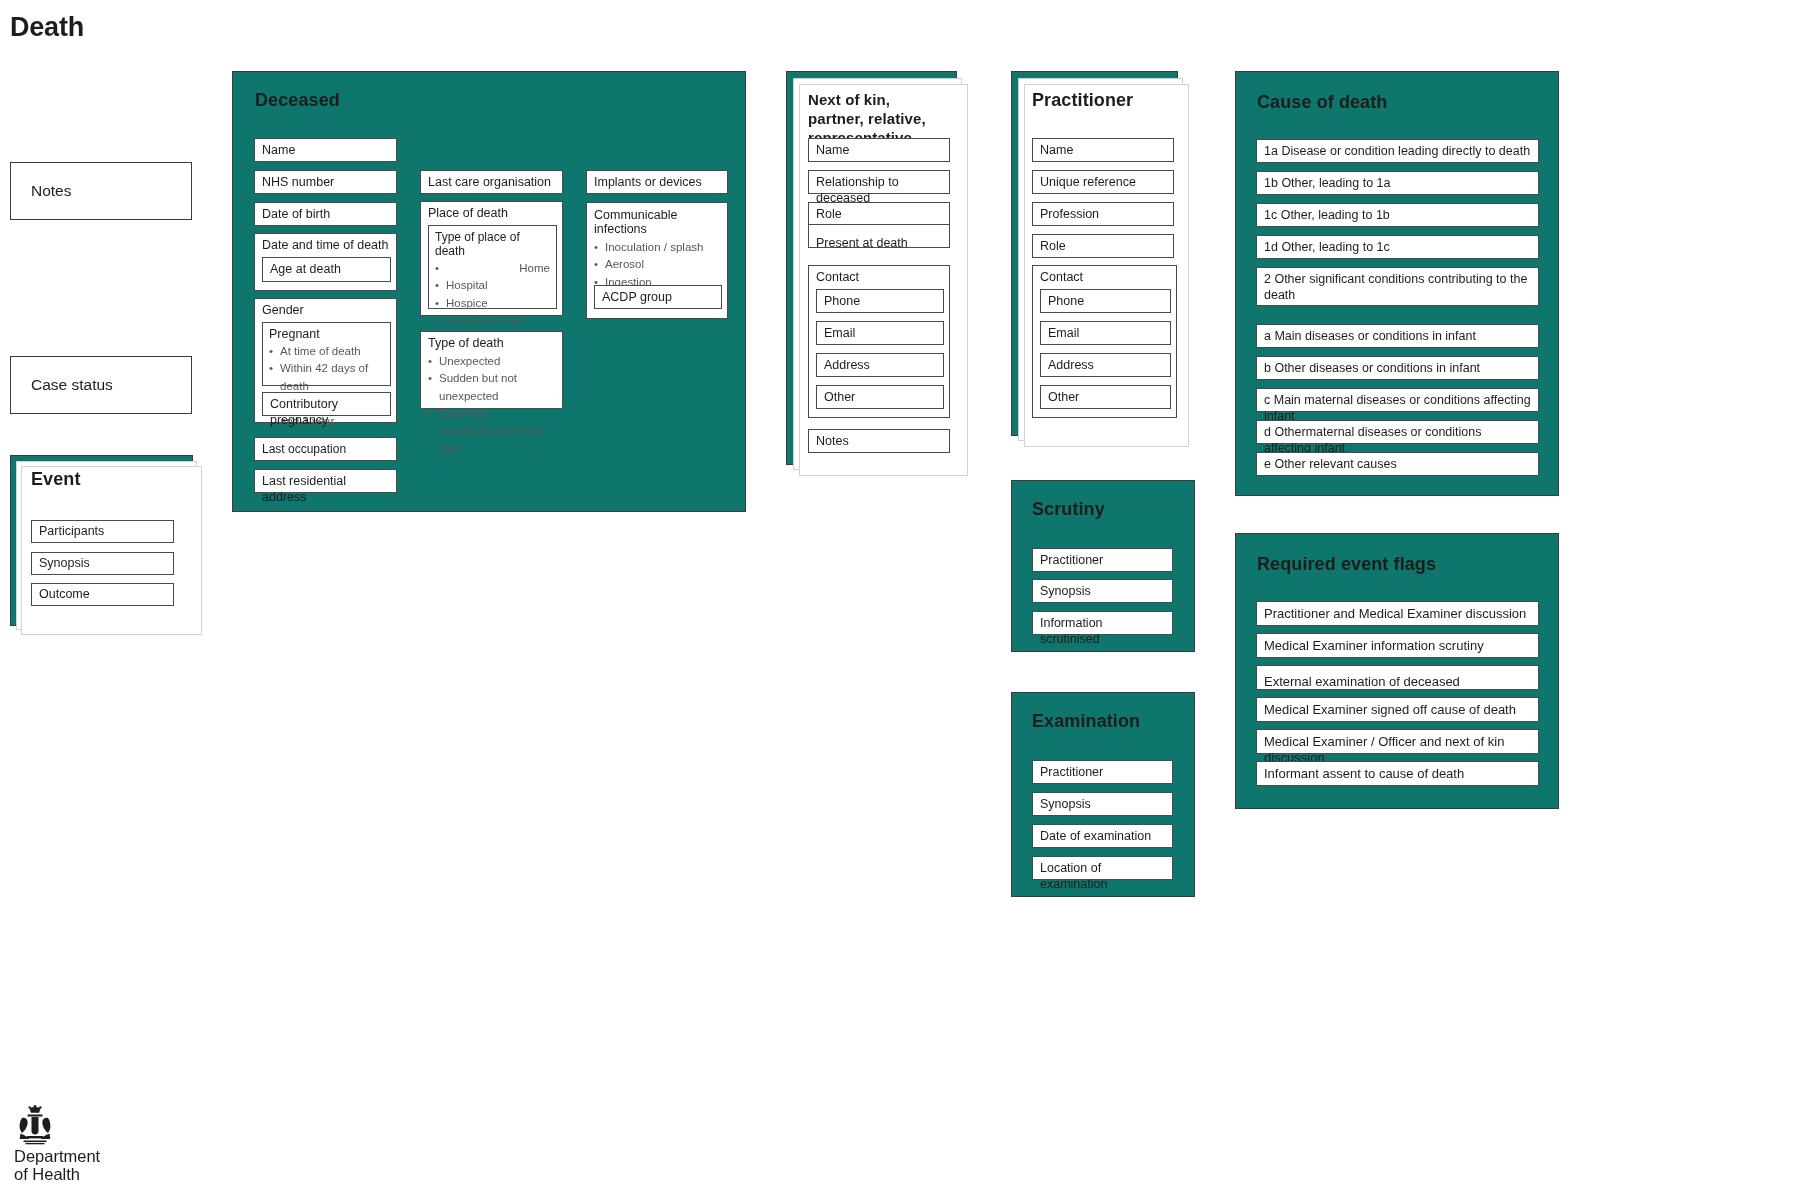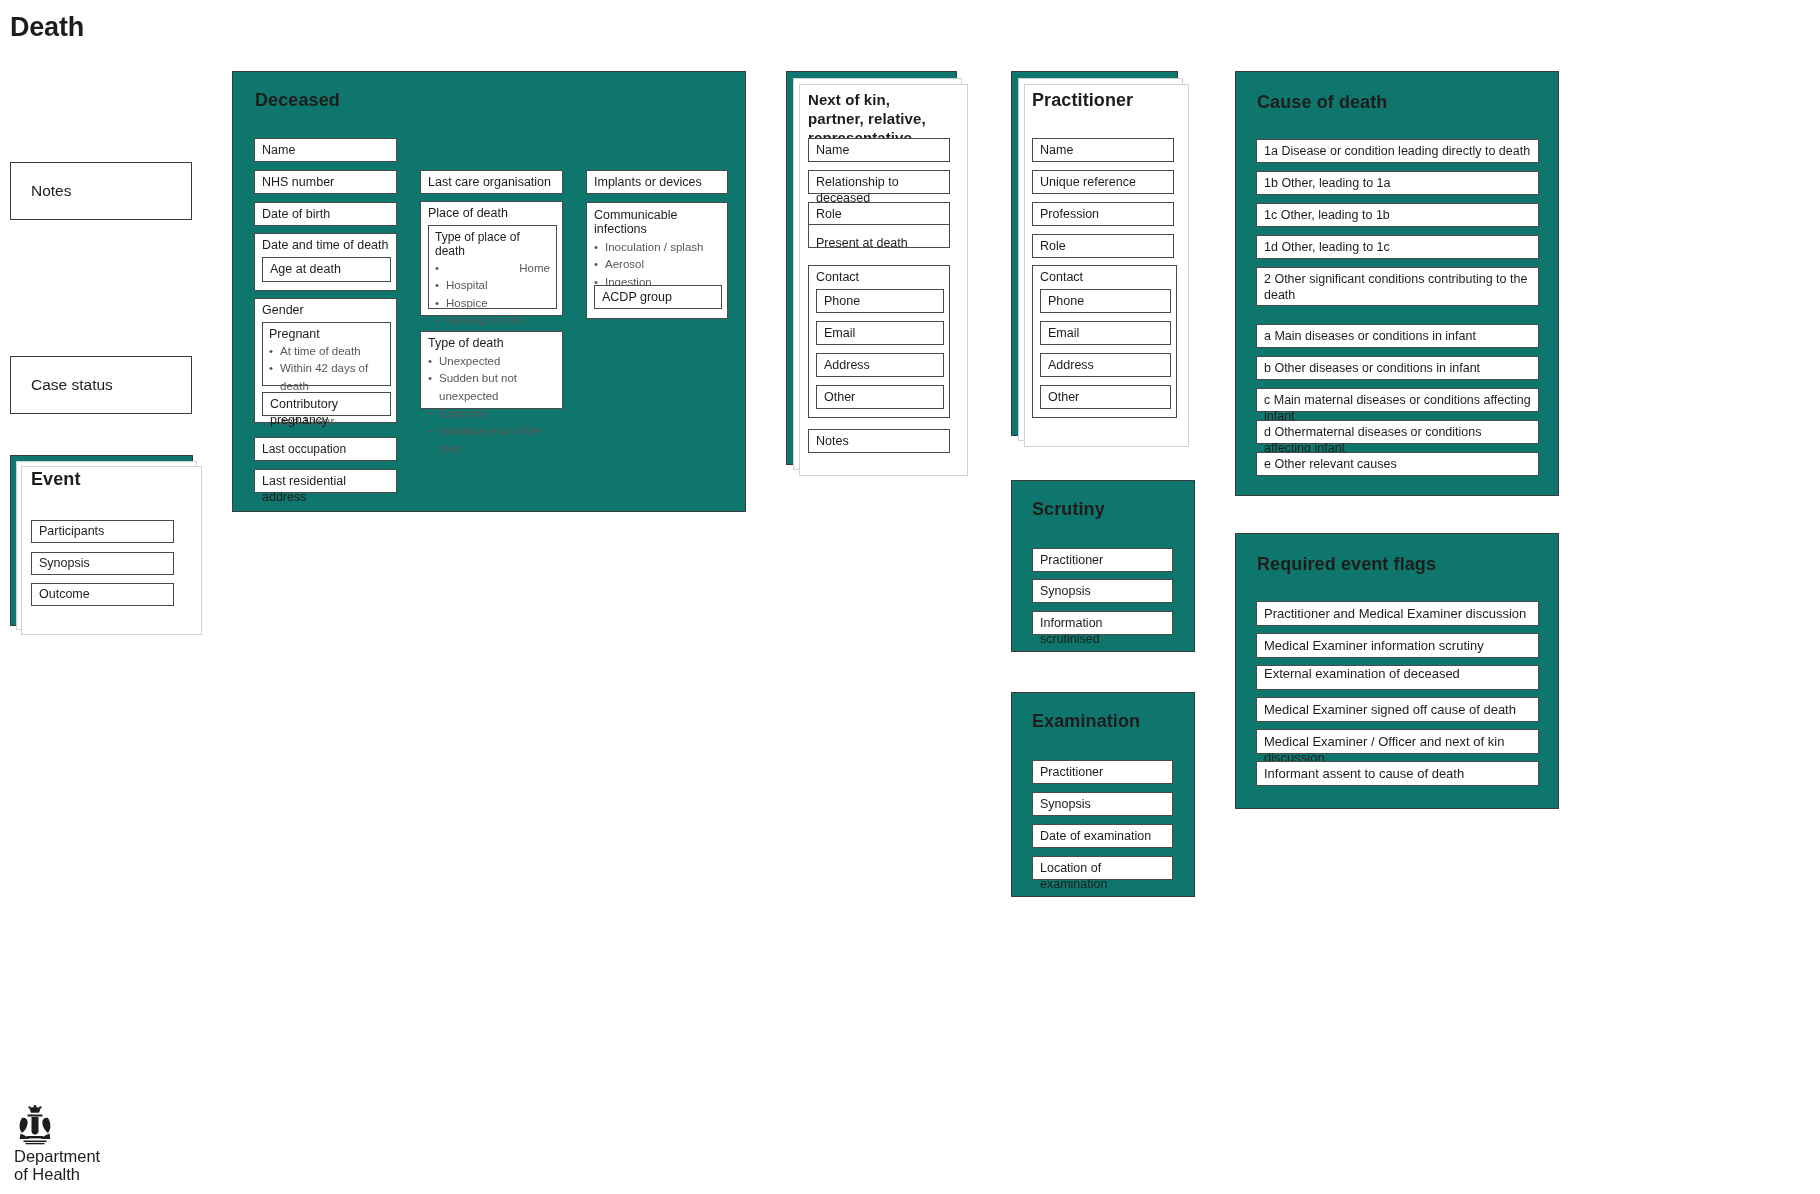--- a/index.html
+++ b/index.html
@@ -302,7 +302,7 @@
       <span>Practitioner and Medical Examiner discussion</span></div>
     <div class="fld" style="position:absolute;left:20px;top:99px;width:283px;height:25px;padding:4px 7px;font-size:13px;">
       <span>Medical Examiner information scrutiny</span></div>
-    <div class="fld" style="position:absolute;left:20px;top:131px;width:283px;height:25px;padding:0 7px;font-size:13px;">
+    <div class="fld" style="position:absolute;left:20px;top:131px;width:283px;height:25px;padding:8px 7px;font-size:13px;">
       <span>External examination of deceased</span></div>
     <div class="fld" style="position:absolute;left:20px;top:163px;width:283px;height:25px;padding:4px 7px;font-size:13px;">
       <span>Medical Examiner signed off cause of death</span></div>

